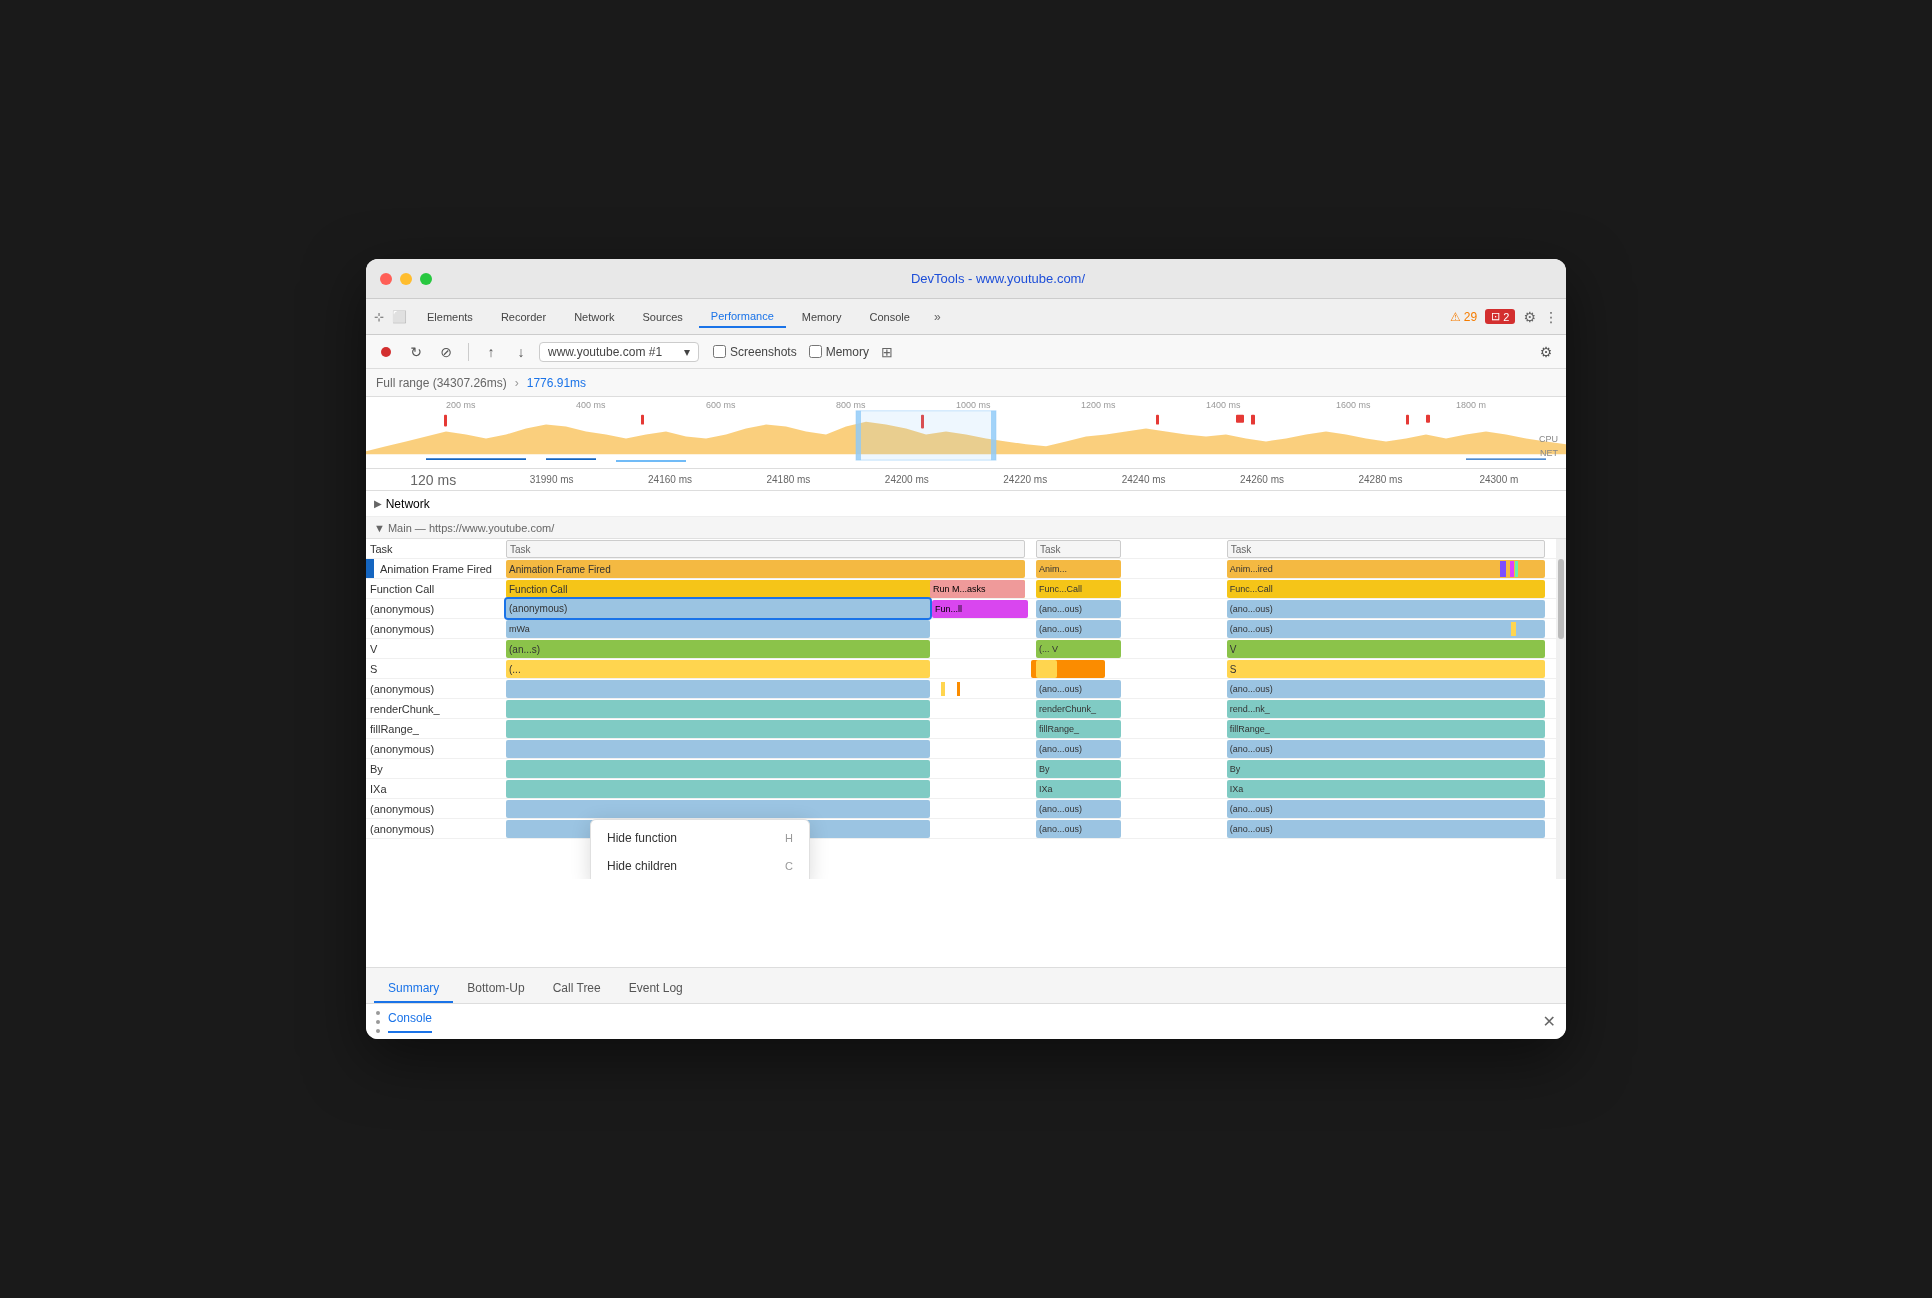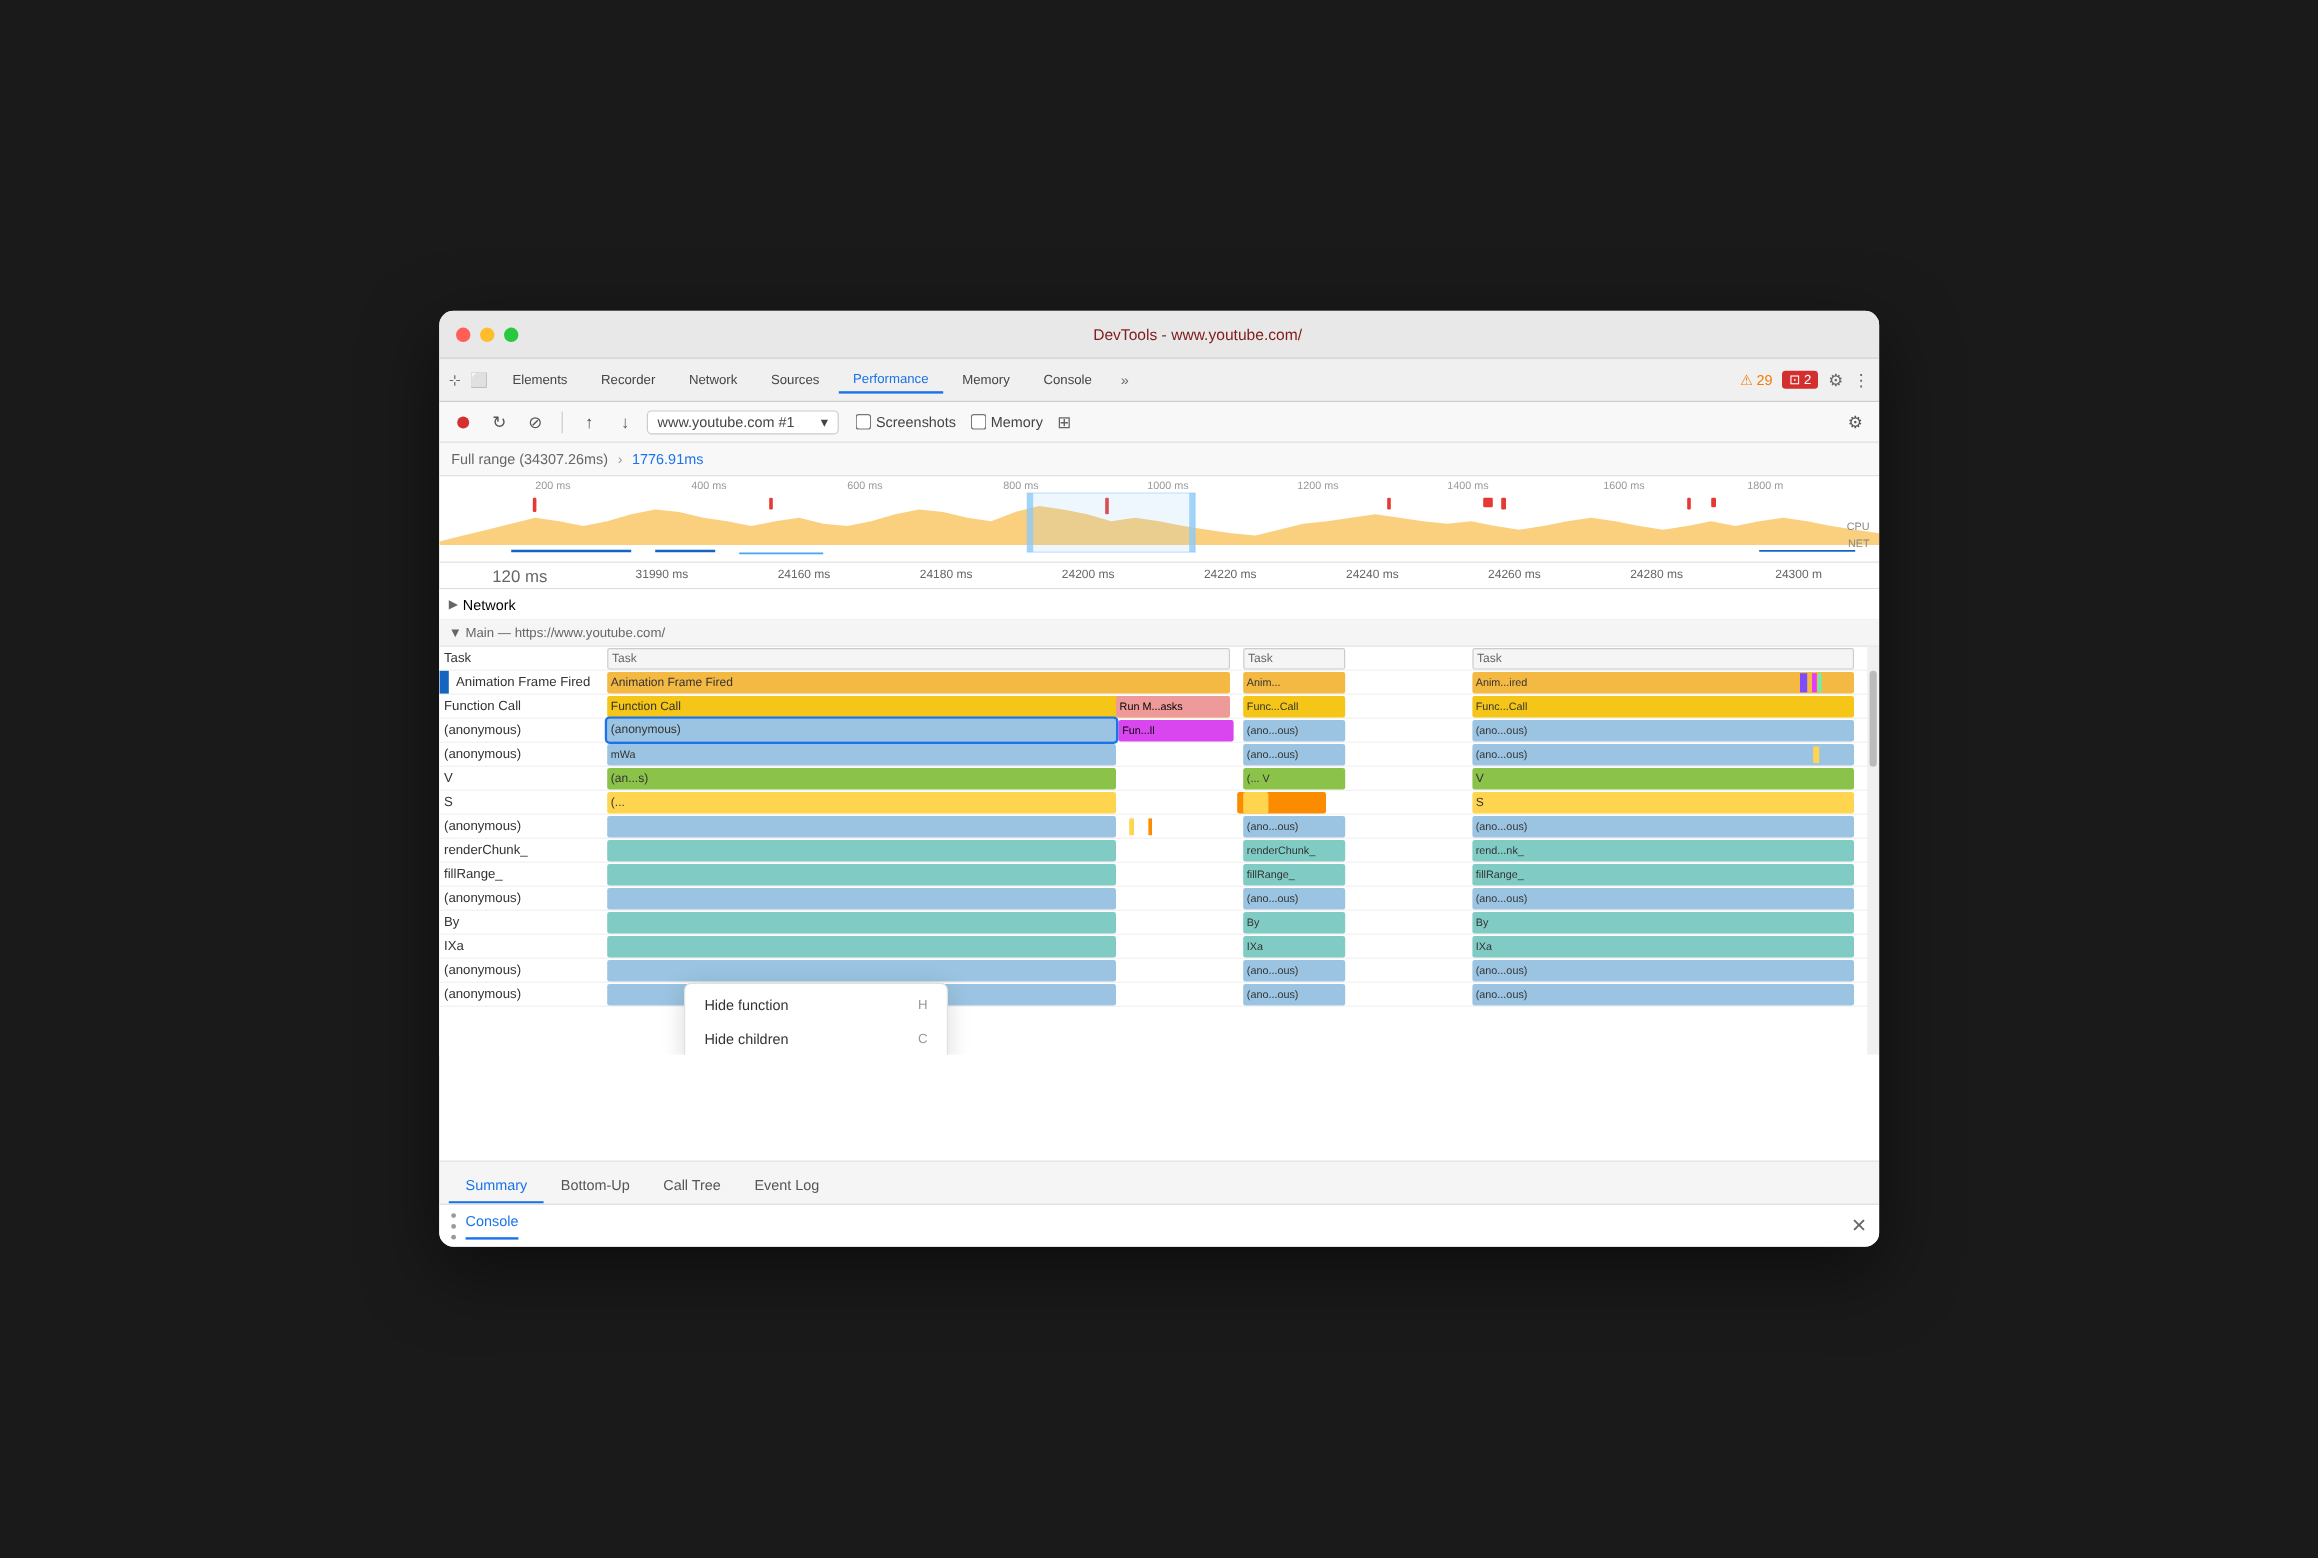--- a/index.html
+++ b/index.html
@@ -46,7 +46,7 @@
       text-align: center;
       font-size: 13px;
       font-weight: 500;
-      color: #7f1d1d;
+      color: #1d4ed8;
     }
     
     .tab-bar {

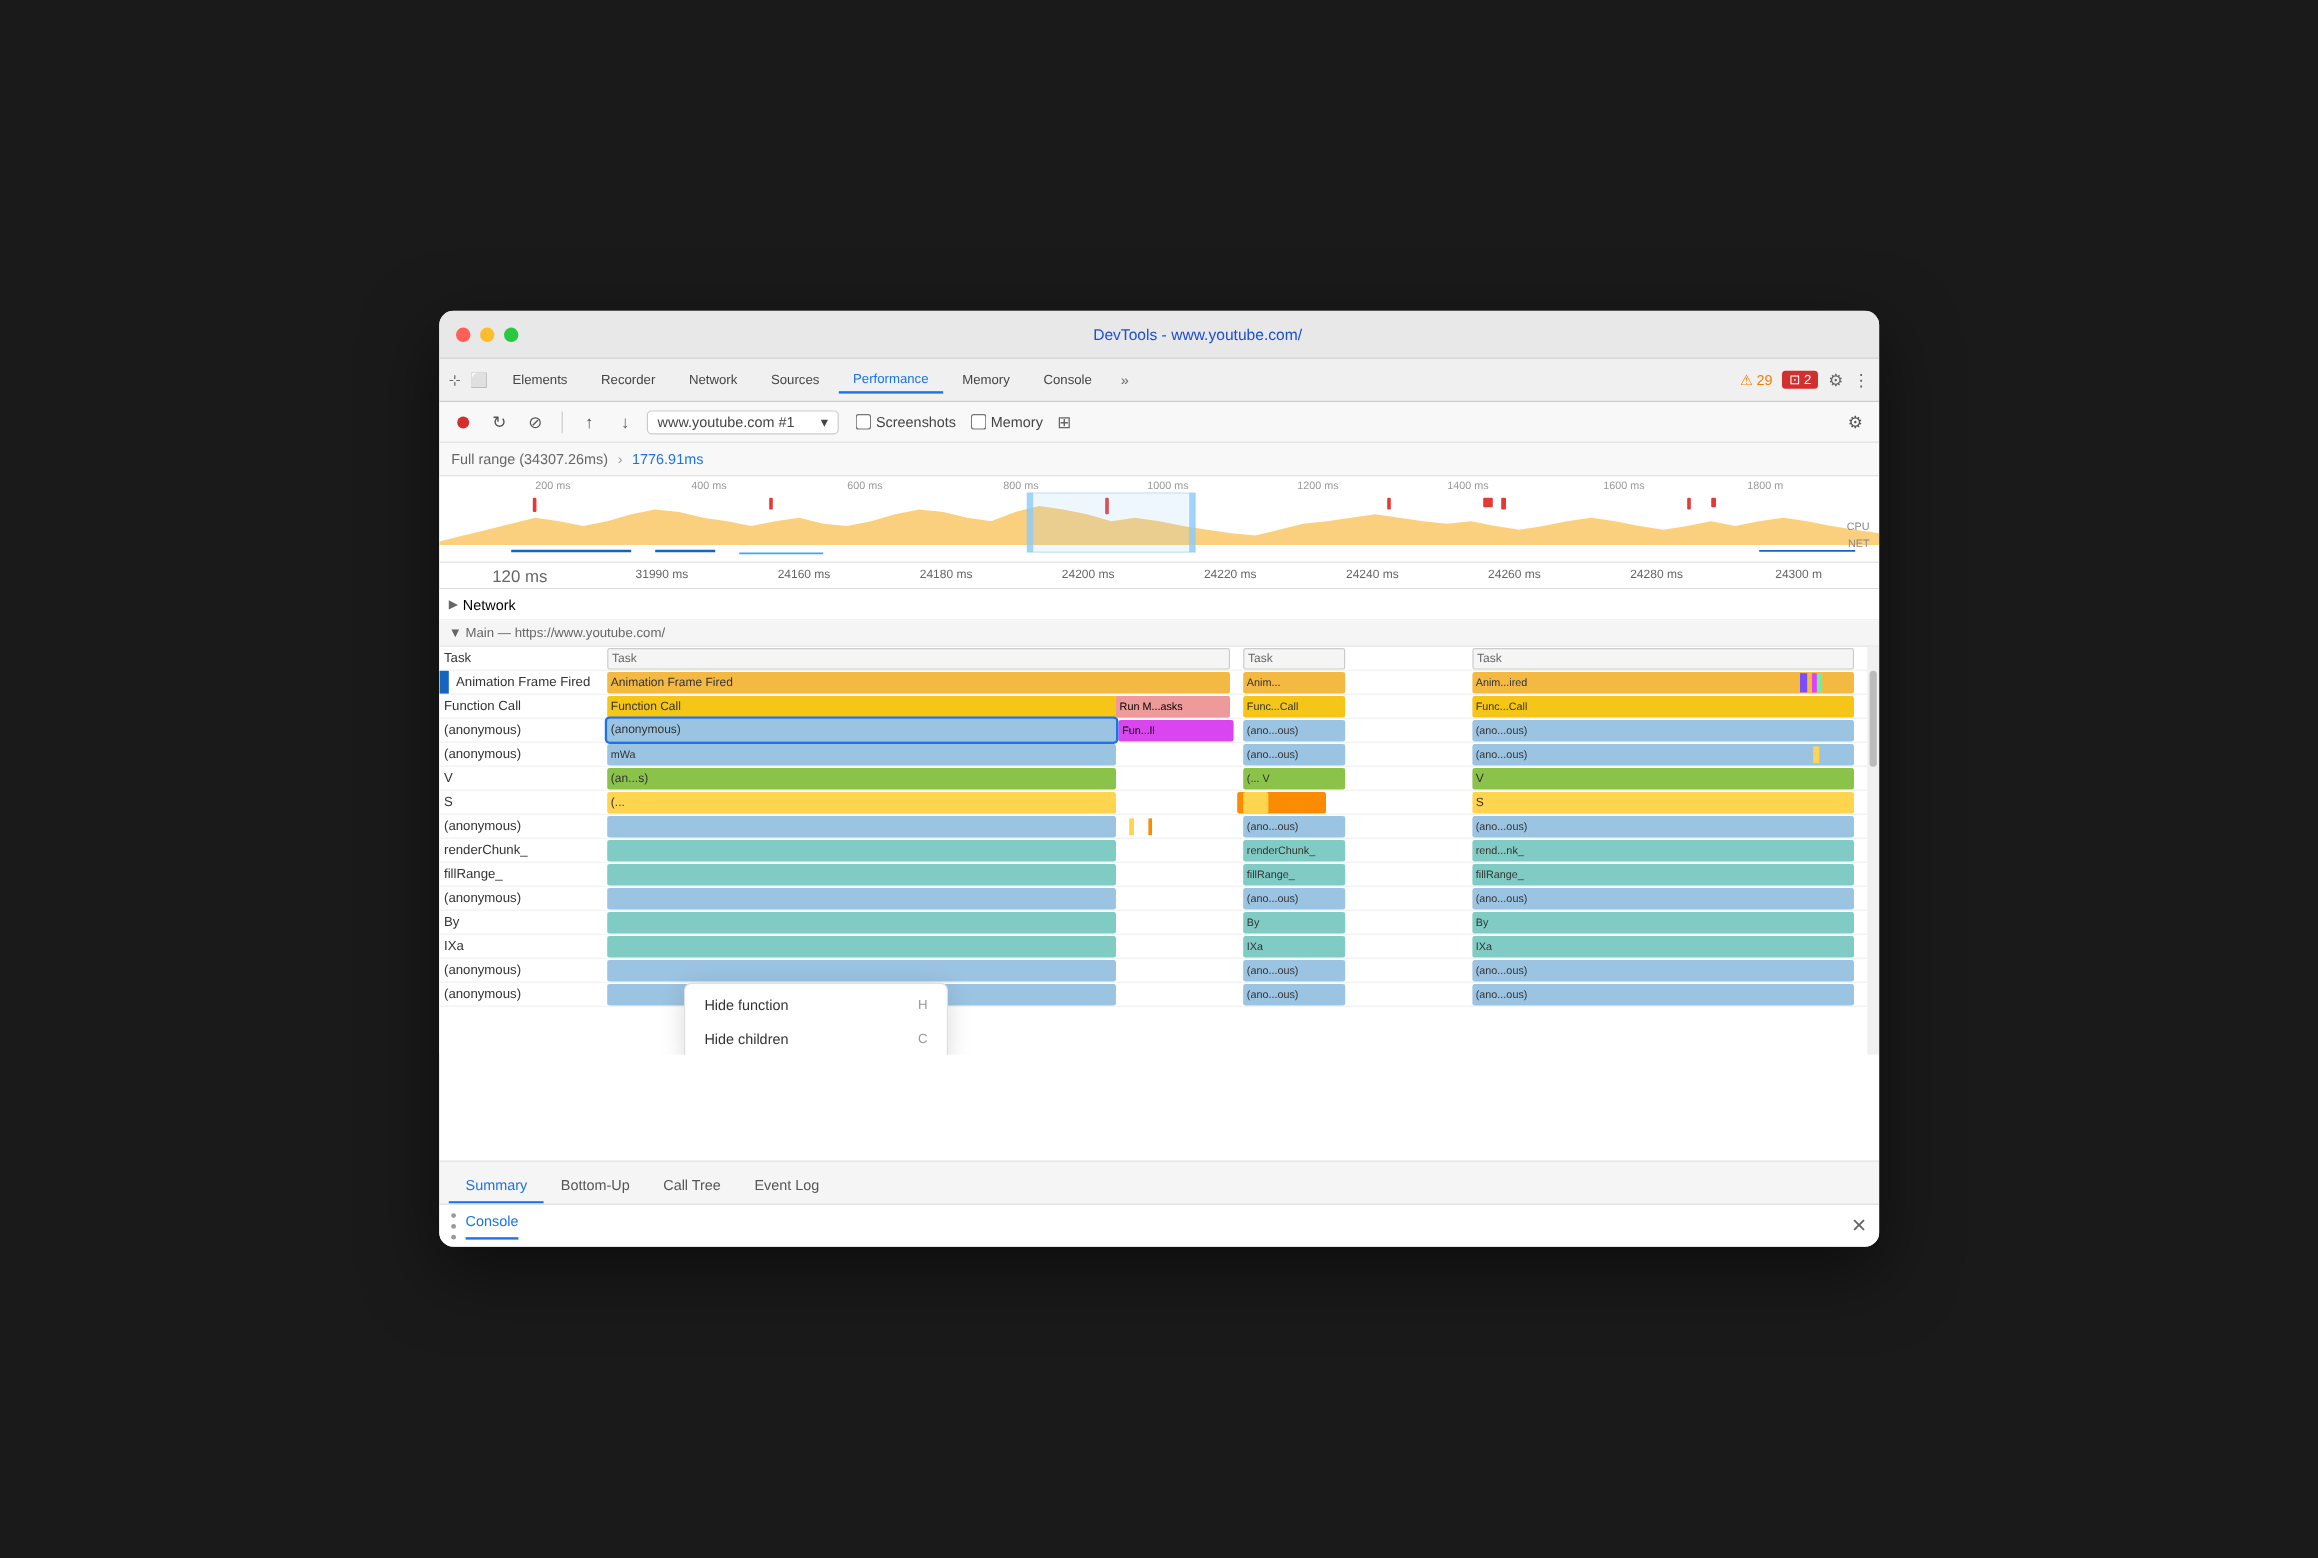--- a/index.html
+++ b/index.html
@@ -254,7 +254,7 @@
       z-index: 100;
       min-width: 220px;
       padding: 4px 0;
-      left: 204px;
+      left: 224px;
       top: 280px;
     }
     .menu-item {

